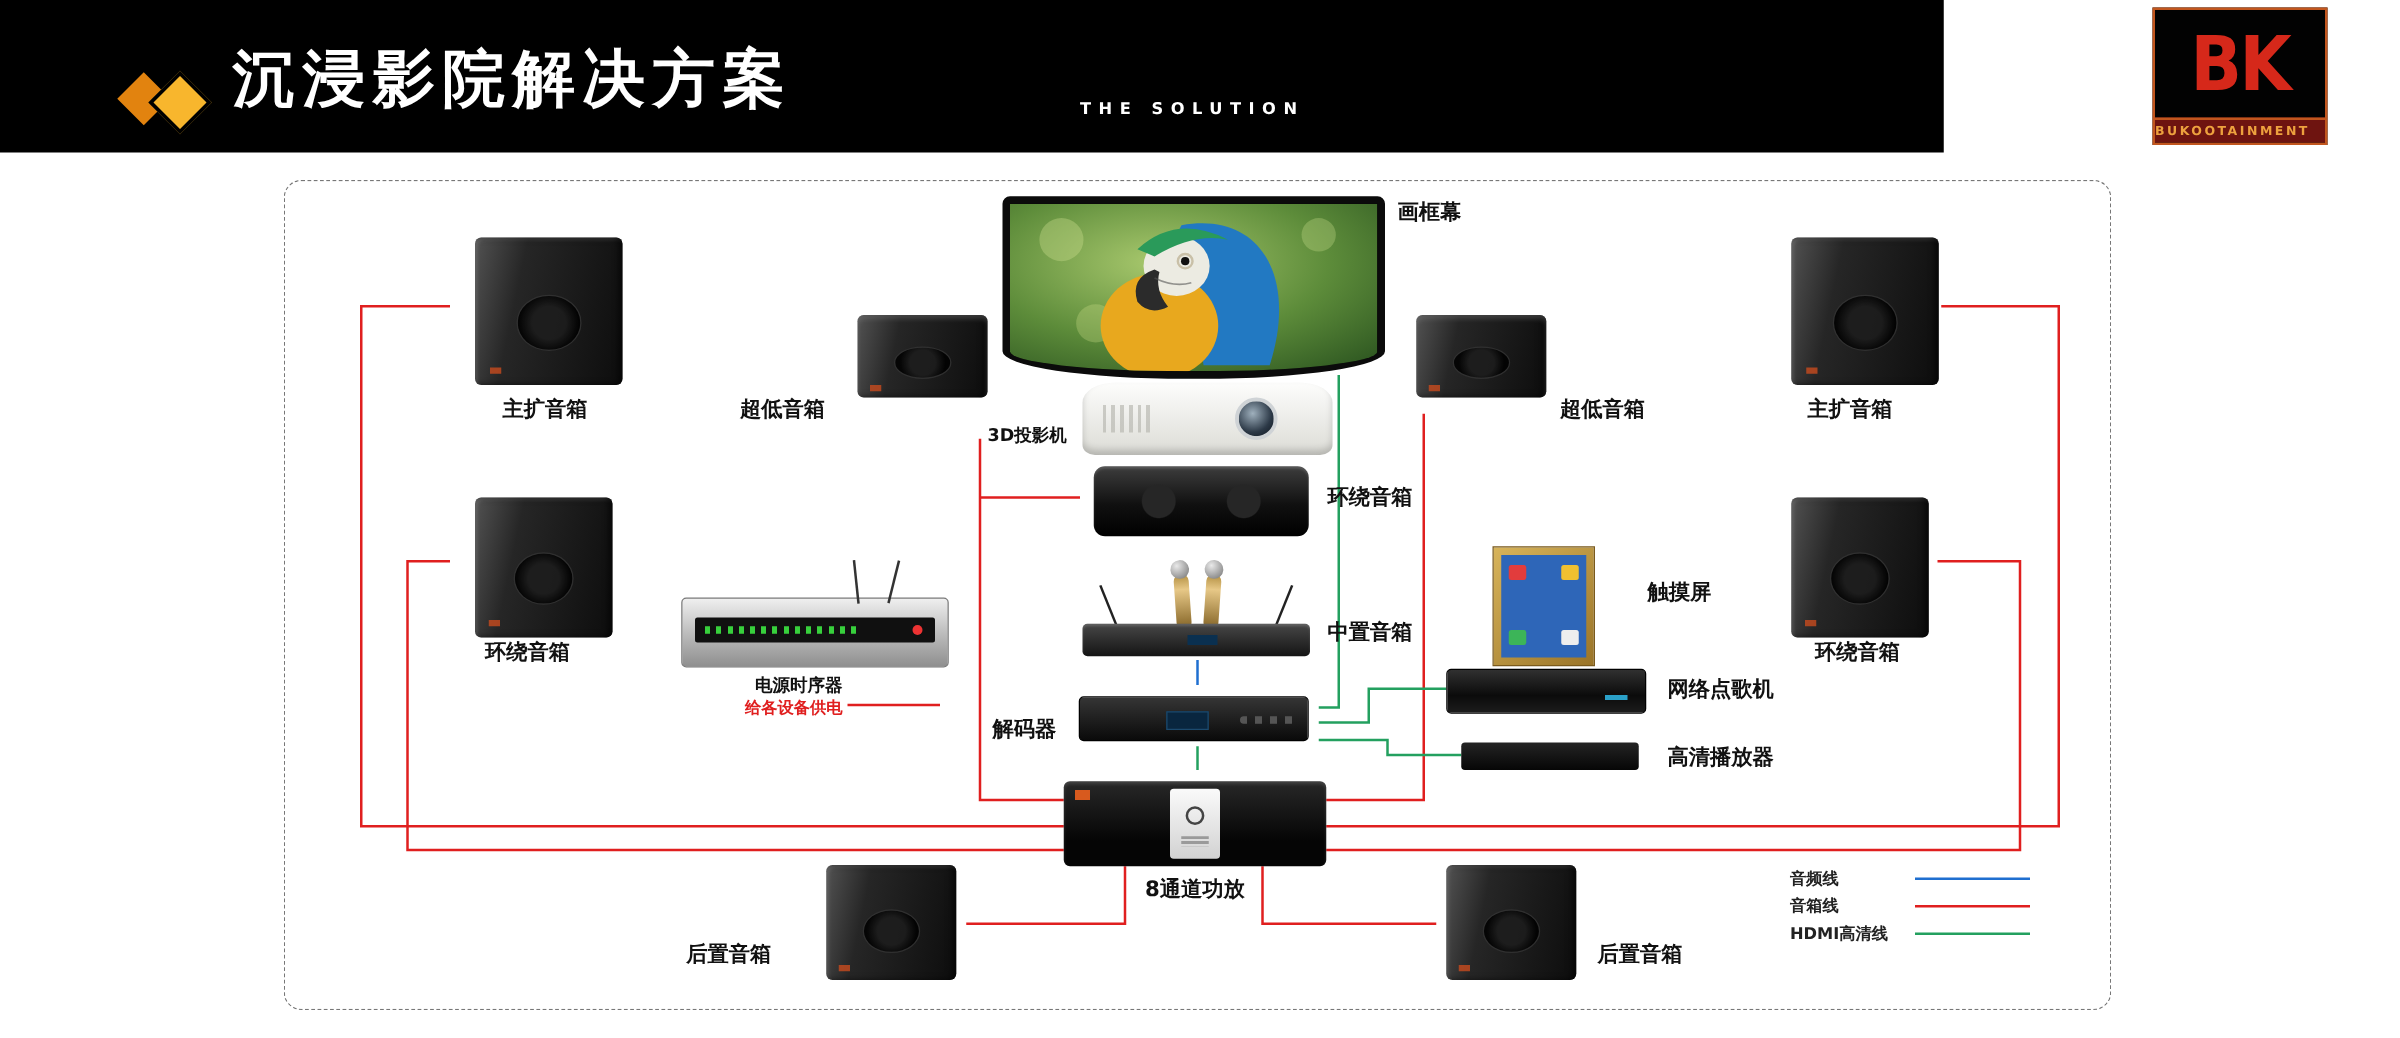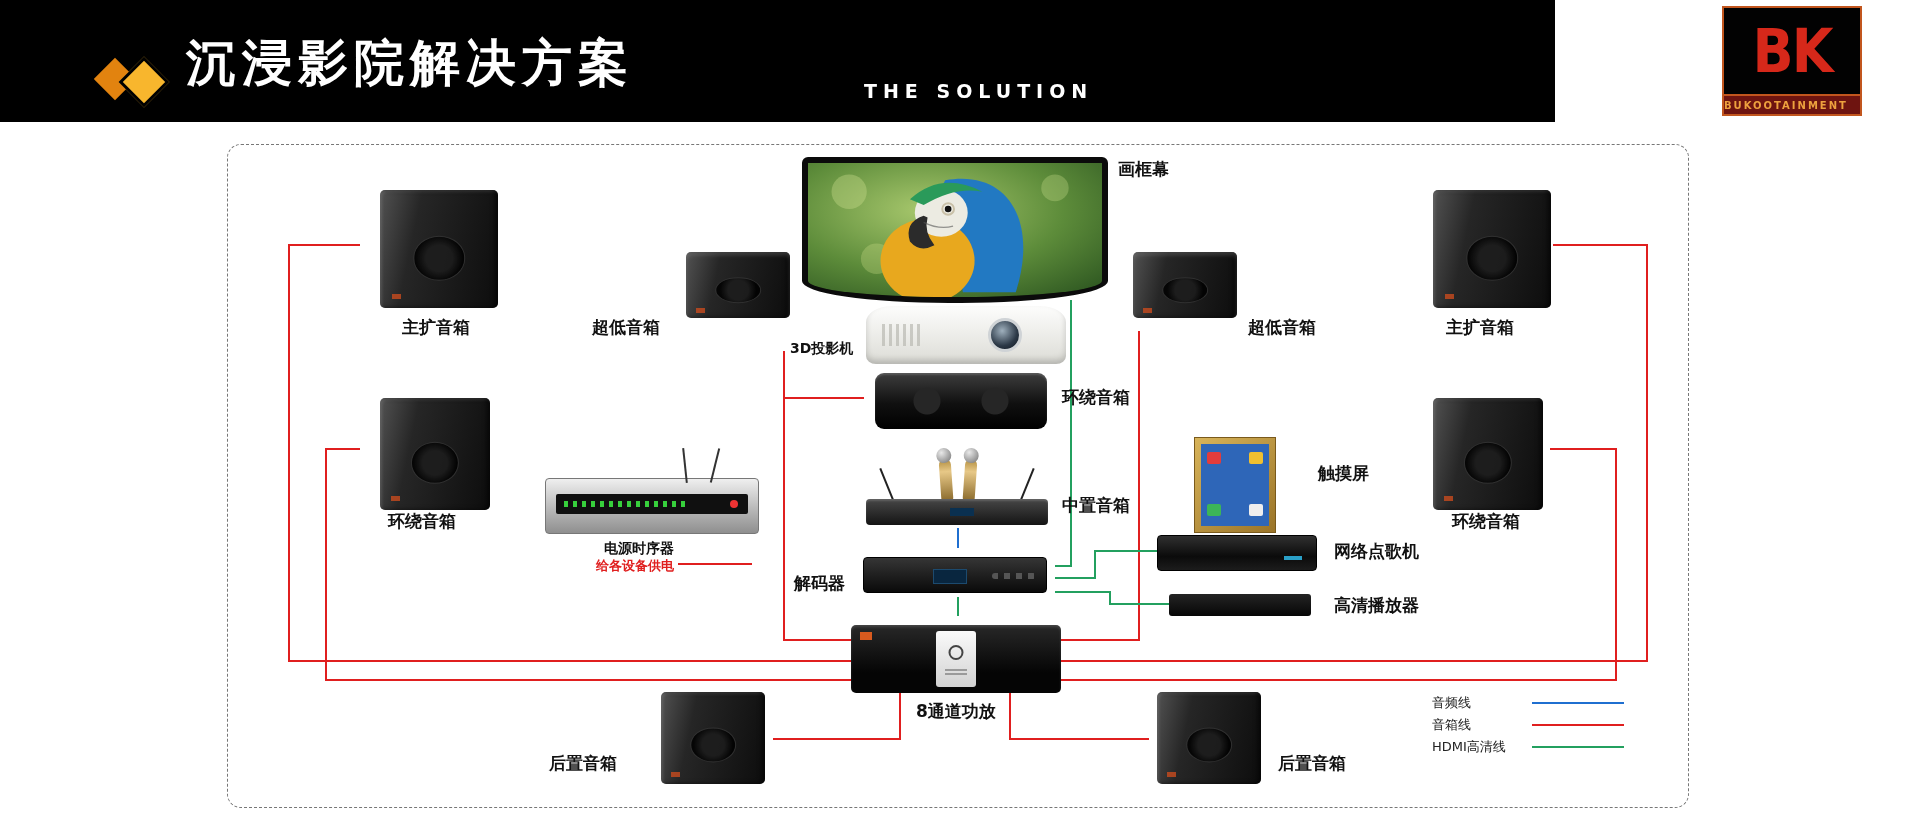--- a/index.html
+++ b/index.html
@@ -14,7 +14,7 @@
   .logo .d1{left:8px;top:8px;background:#e2830f}
   .logo .d2{left:34px;top:8px;background:#f8b62d;border:3px solid #000}
   .title{position:absolute;left:186px;top:30px;margin:0;font-size:50px;font-weight:800;color:#fff;letter-spacing:6px;white-space:nowrap}
-  .subtitle{position:absolute;left:864px;top:80px;font-size:19px;font-weight:600;letter-spacing:6px;color:#fff;white-space:nowrap}
+  .subtitle{position:absolute;left:864px;top:80px;font-size:13px;font-weight:600;letter-spacing:6px;color:#fff;white-space:nowrap}
   .bk{position:absolute;left:1722px;top:6px;width:140px;height:110px;box-sizing:border-box;border:2px solid #c2561e;background:#020202;display:flex;flex-direction:column}
   .bk-letters{flex:1;display:flex;align-items:center;justify-content:center;font-size:54px;font-weight:800;color:#d6281a;transform:scaleY(1.12);letter-spacing:-2px}
   .bk-caption{background:#6e1410;color:#eda13e;font-size:10px;font-weight:700;letter-spacing:2px;padding:4px 0 3px;border-top:2px solid #c2561e}

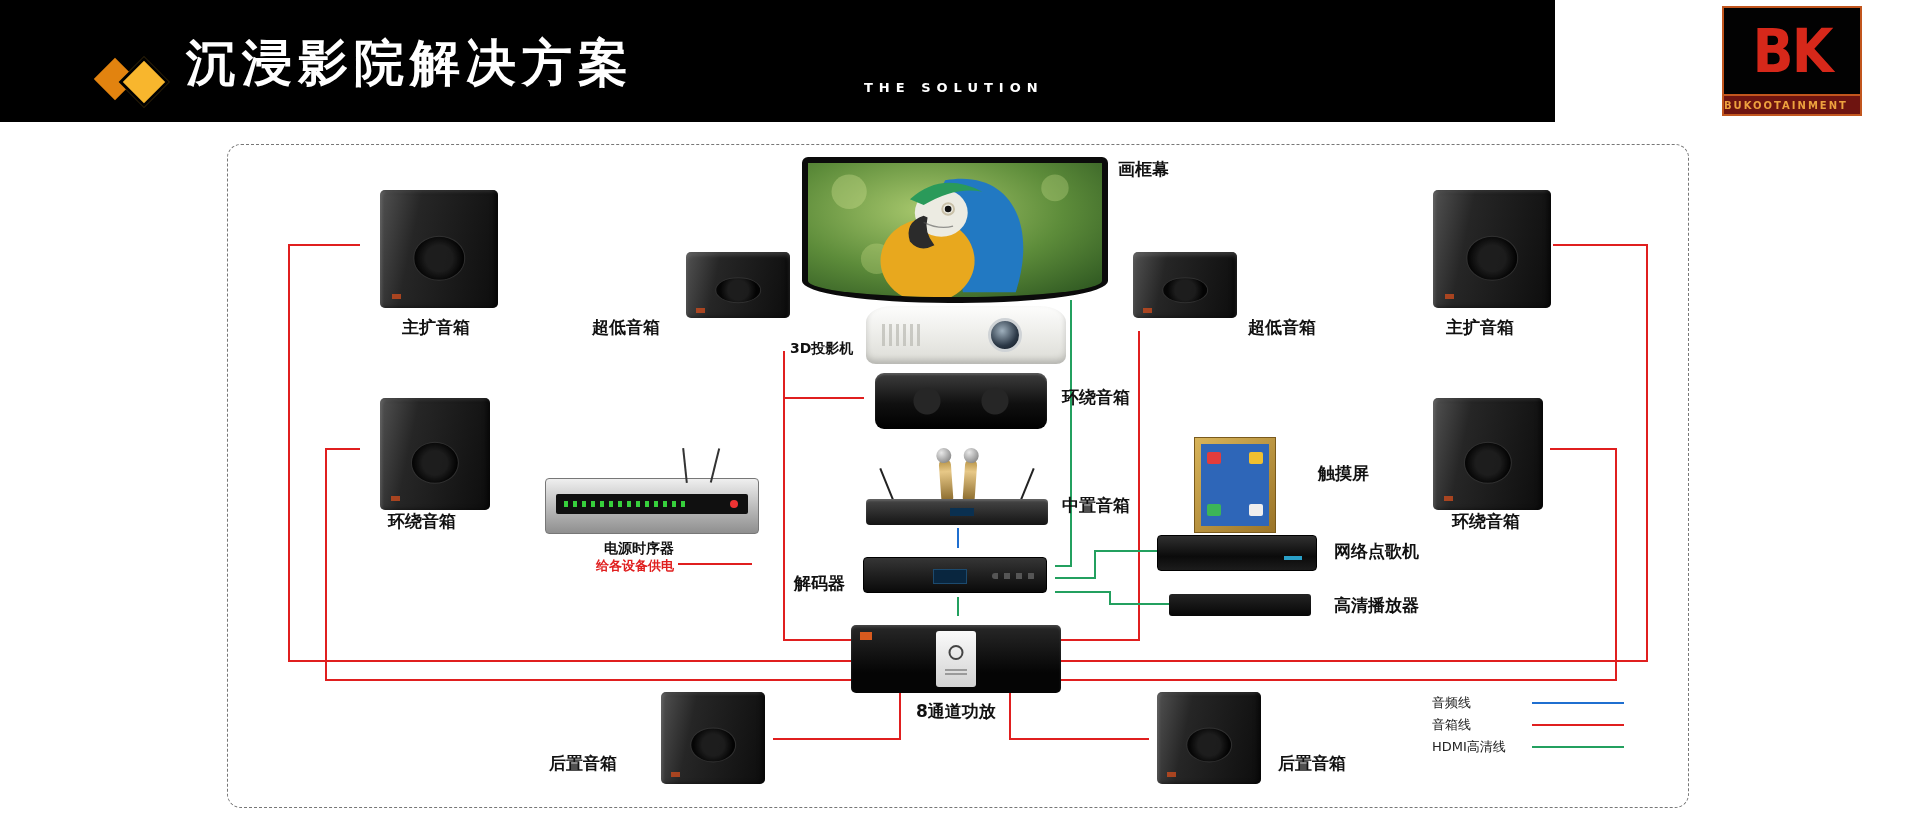--- a/index.html
+++ b/index.html
@@ -77,7 +77,7 @@
   
   .legend{position:absolute}
   .legend-row{display:flex;align-items:center;height:22px}
-  .legend-label{width:100px;font-size:13px;font-weight:400;color:#222}
+  .legend-label{width:100px;font-size:13px;font-weight:700;color:#222}
   .legend-line{display:inline-block;width:92px;height:2px}
 </style>
 </head>

